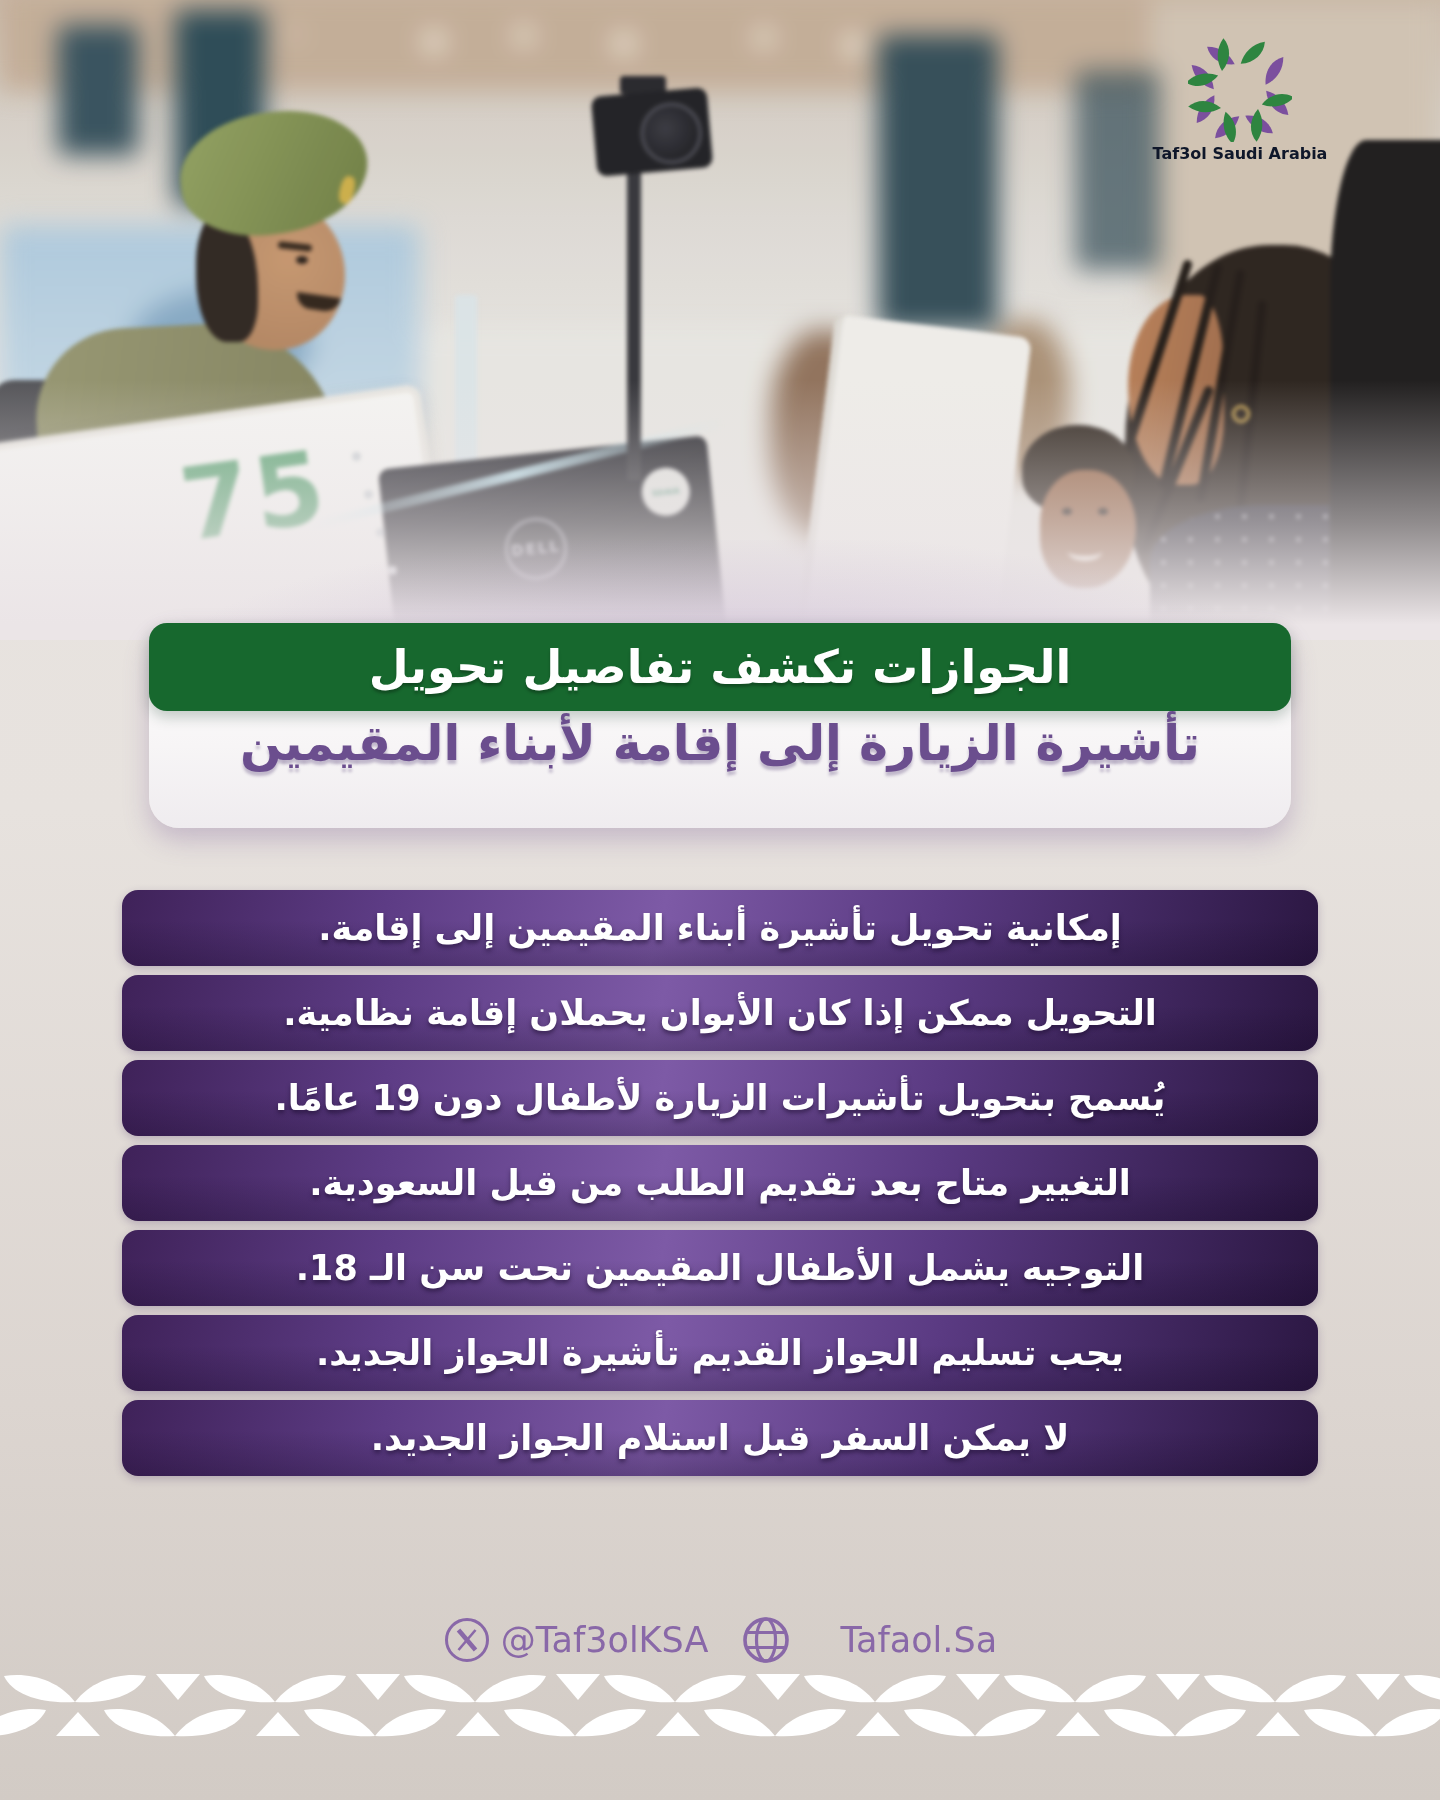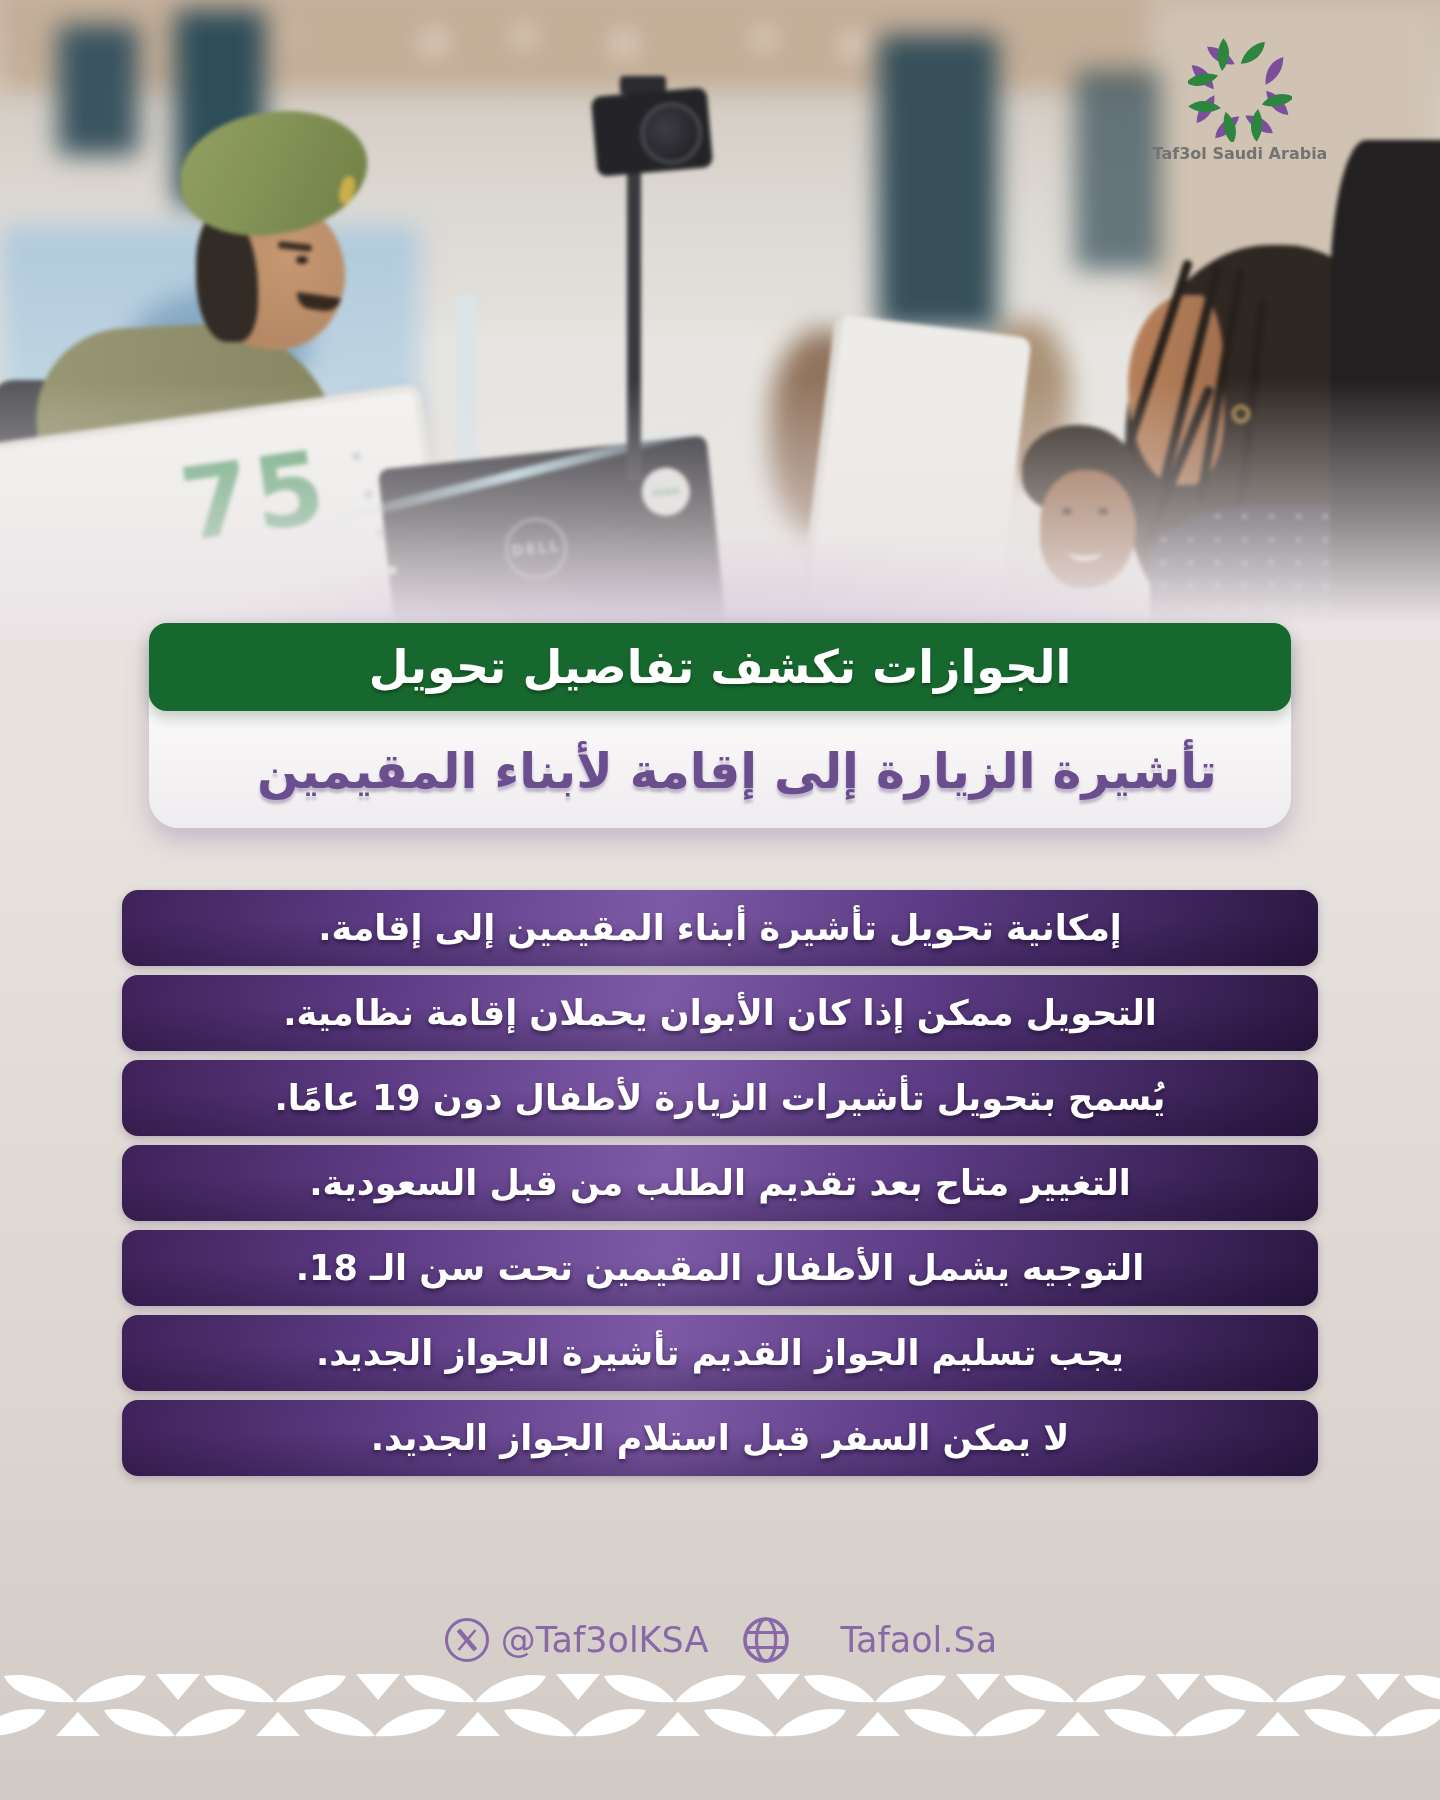--- a/index.html
+++ b/index.html
@@ -95,7 +95,7 @@
   .logo{position:absolute;left:1095px;top:38px;width:290px;text-align:center;z-index:6;}
   .logo svg{display:block;margin:0 auto;}
   .logo-ar{display:block;font-size:31px;font-weight:700;color:#8e55ae;direction:rtl;margin-top:6px;}
-  .logo-en{display:block;font-size:16px;font-weight:700;color:#737373;margin-top:2px;}
+  .logo-en{display:block;font-size:16px;font-weight:700;color:#0f172a;margin-top:2px;}
 
   
   .tint{position:absolute;left:0;top:540px;width:1440px;height:330px;

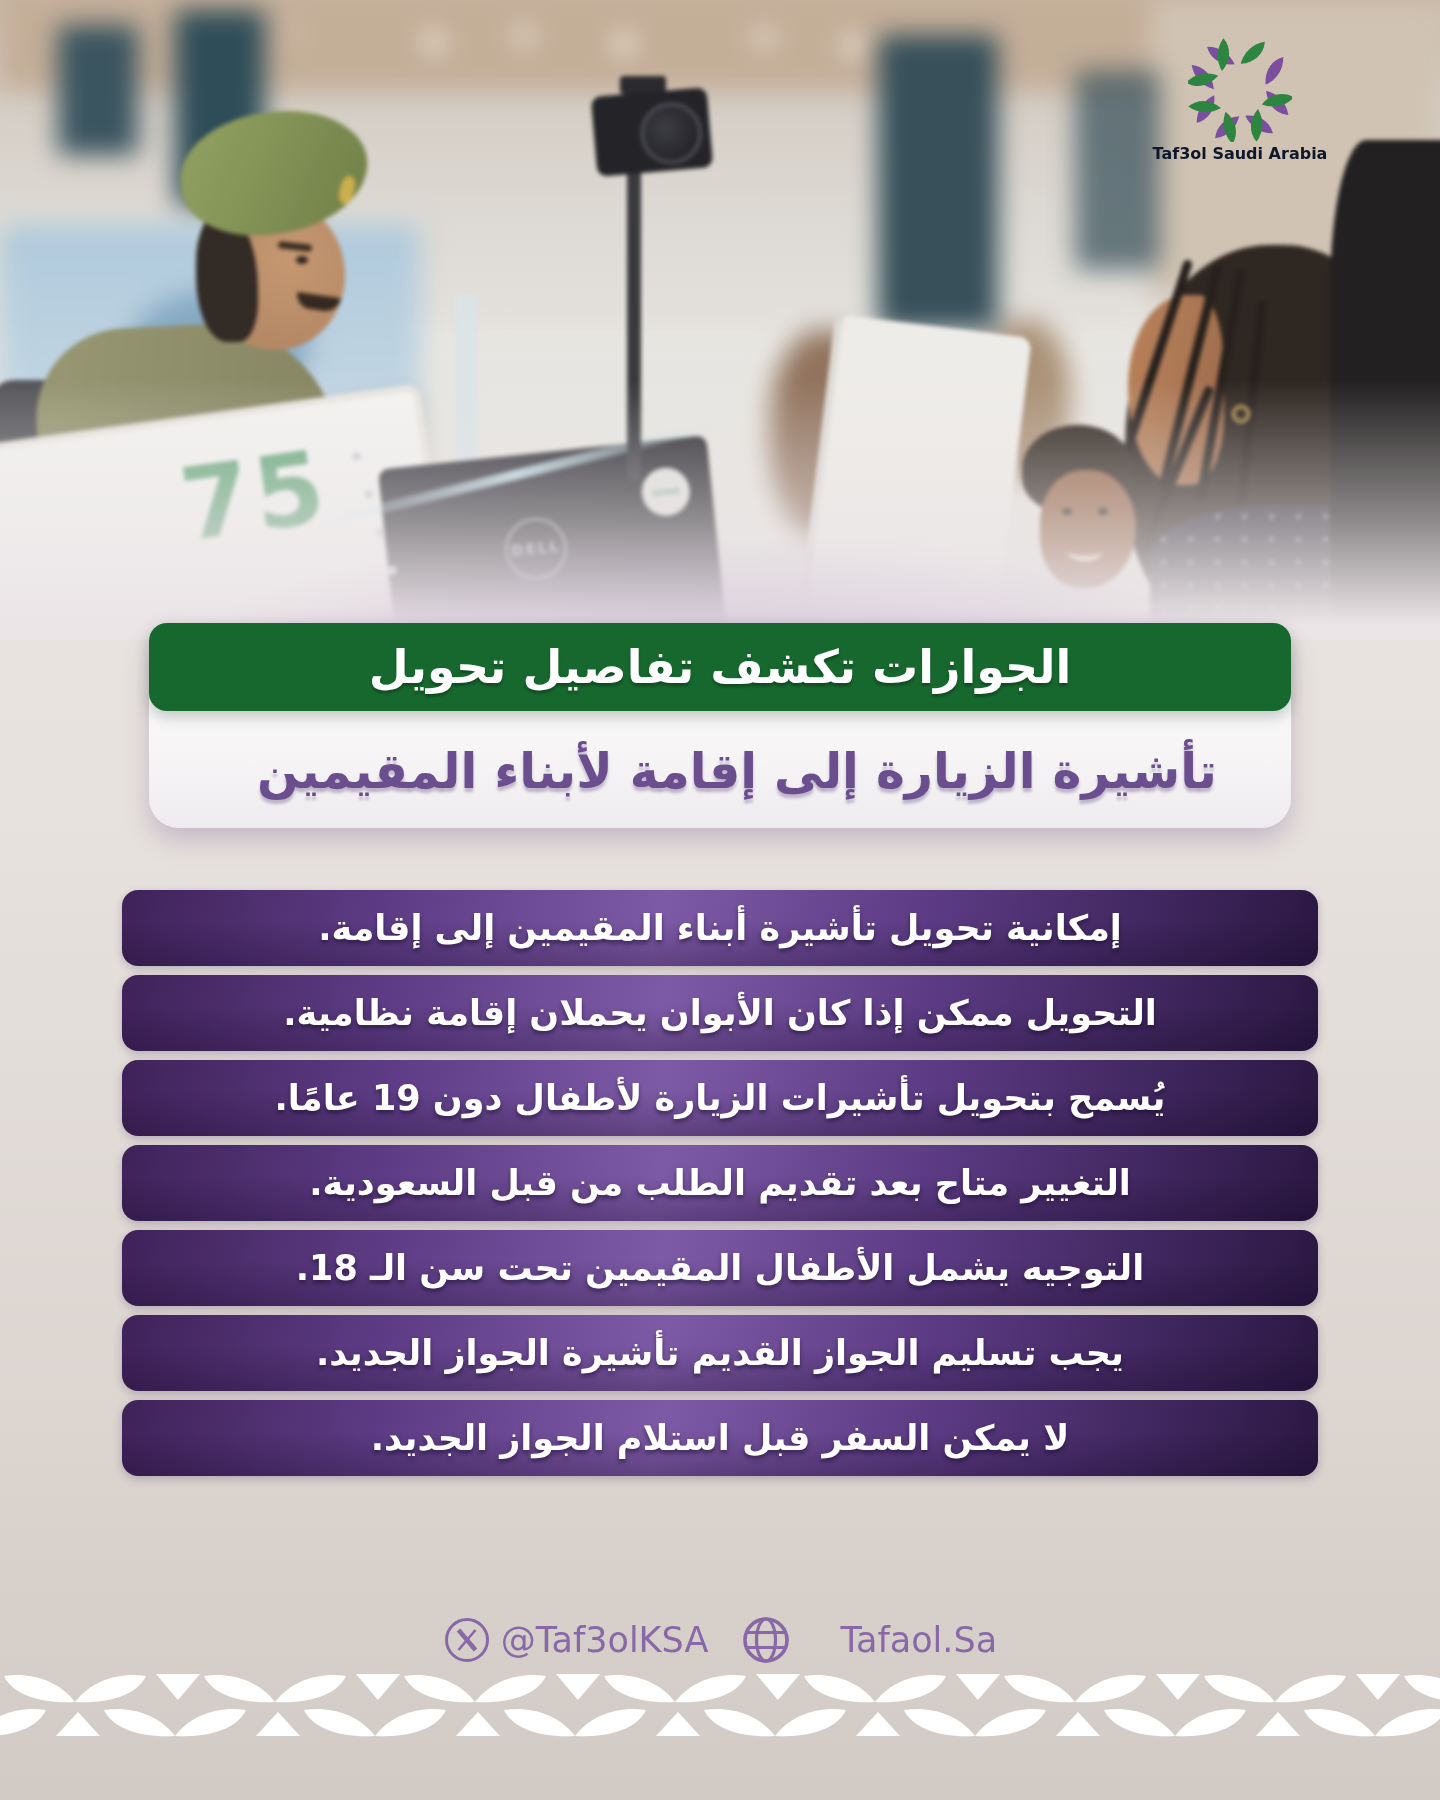--- a/index.html
+++ b/index.html
@@ -108,8 +108,8 @@
     display:flex;align-items:center;justify-content:center;}
   .headline-banner span{color:#ffffff;font-size:46px;font-weight:700;direction:rtl;
     text-shadow:0 3px 3px rgba(0,0,0,.28);}
-  .headline-sub{position:absolute;left:17px;top:92px;width:1142px;height:113px;
-    display:flex;align-items:center;justify-content:center;}
+  .headline-sub{position:absolute;left:0;top:92px;width:1142px;height:113px;
+    display:flex;align-items:flex-start;justify-content:center;}
   .headline-sub span{color:#6b4e8e;font-size:49px;font-weight:700;direction:rtl;
     text-shadow:0 4px 3px rgba(70,45,105,.30);}
 

